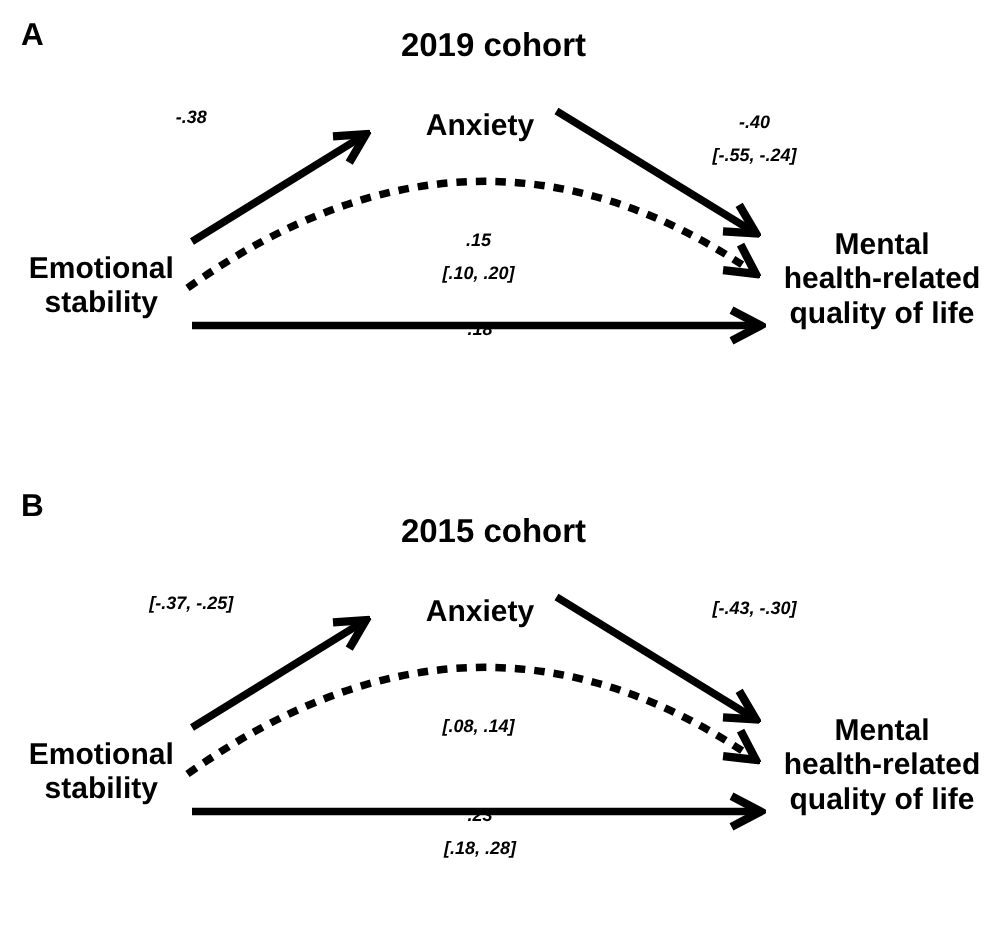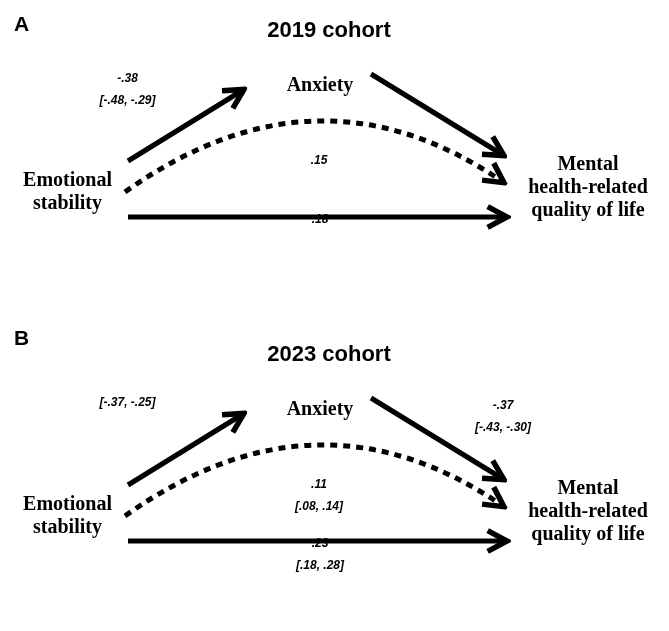--- a/index.html
+++ b/index.html
@@ -62,7 +62,6 @@
     font-size: 20px;
     line-height: 23px;
     white-space: pre-line;
-    font-family: Liberation Serif, serif;
   }
   .node-predictor { left: 0px;   top: 168px; width: 135px; }
   .node-mediator  { left: 270px; top: 73px;  width: 100px; }

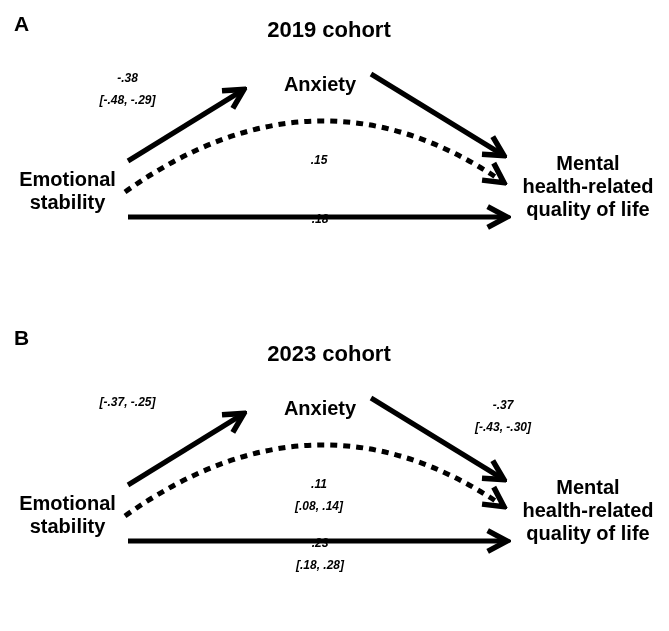--- a/index.html
+++ b/index.html
@@ -107,6 +107,10 @@
       <div>-.38</div>
       <div>[-.48, -.29]</div>
     </div>
+    <div class="coef coef-b">
+      <div>-.40</div>
+      <div>[-.55, -.24]</div>
+    </div>
     <div class="coef coef-indirect">
       <div>.15</div>
     </div>

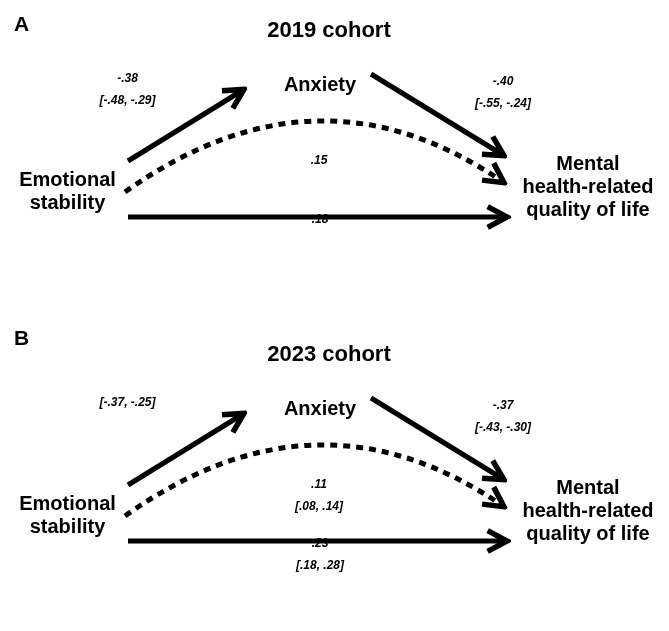--- a/index.html
+++ b/index.html
@@ -105,7 +105,6 @@
 
     <div class="coef coef-a">
       <div>-.38</div>
-      <div>[-.48, -.29]</div>
     </div>
     <div class="coef coef-b">
       <div>-.40</div>

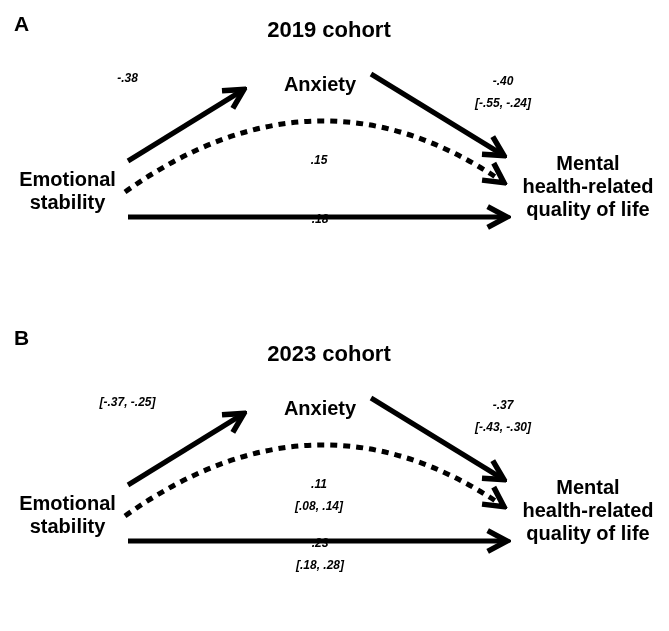--- a/index.html
+++ b/index.html
@@ -112,6 +112,7 @@
     </div>
     <div class="coef coef-indirect">
       <div>.15</div>
+      <div>[.10, .20]</div>
     </div>
     <div class="coef coef-direct">
       <div>.18</div>

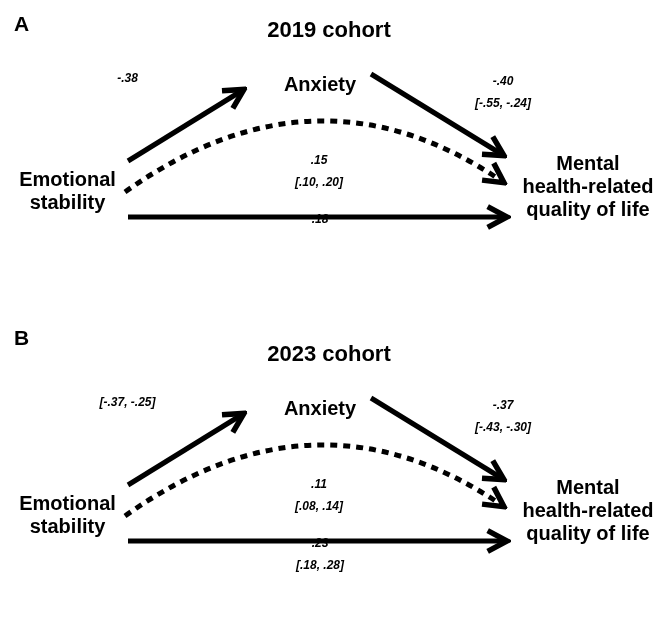--- a/index.html
+++ b/index.html
@@ -128,7 +128,7 @@
 
   <section class="panel panel-b">
     <div class="panel-label">B</div>
-    <div class="cohort-title">2023 cohort</div>
+    <div class="cohort-title">2015 cohort</div>
 
     <svg class="paths-svg" viewBox="0 0 669 315">
       <line class="arrow" x1="128" y1="161" x2="243" y2="90" marker-end="url(#ah)"></line>

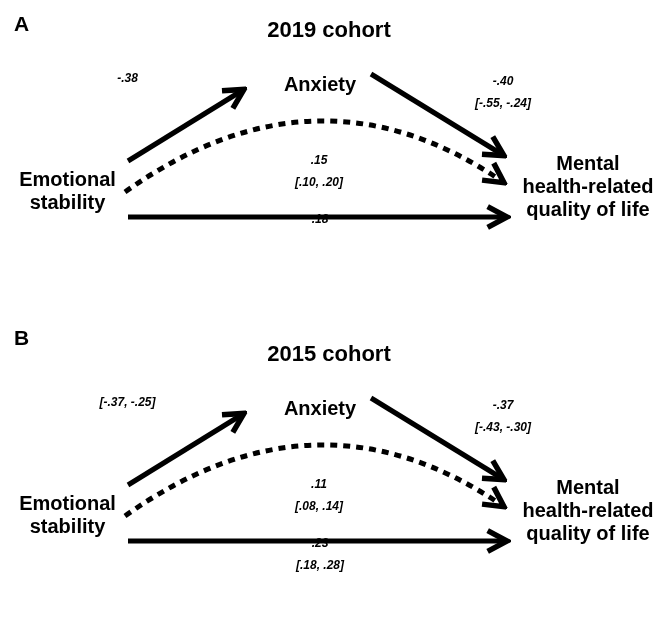--- a/index.html
+++ b/index.html
@@ -141,7 +141,6 @@
       <div>[-.37, -.25]</div>
     </div>
     <div class="coef coef-b">
-      <div>-.37</div>
       <div>[-.43, -.30]</div>
     </div>
     <div class="coef coef-indirect">

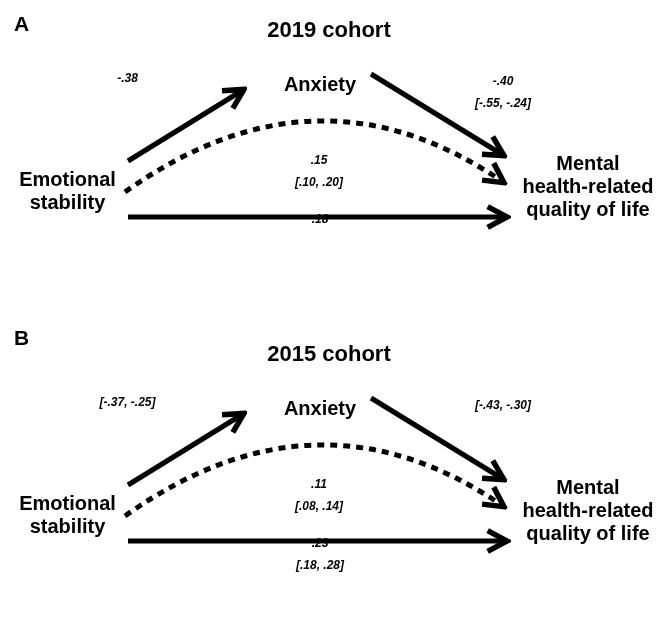--- a/index.html
+++ b/index.html
@@ -144,7 +144,6 @@
       <div>[-.43, -.30]</div>
     </div>
     <div class="coef coef-indirect">
-      <div>.11</div>
       <div>[.08, .14]</div>
     </div>
     <div class="coef coef-direct">

